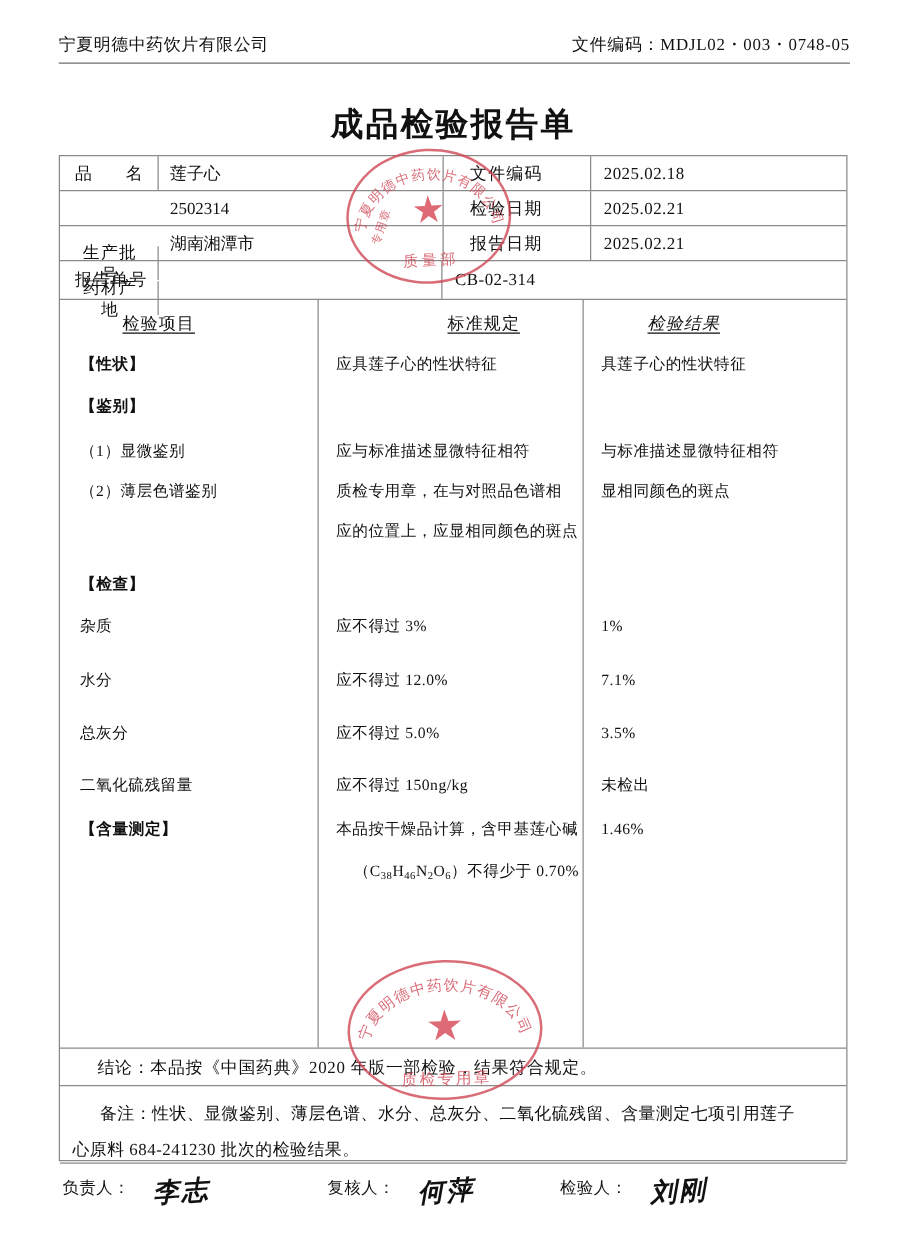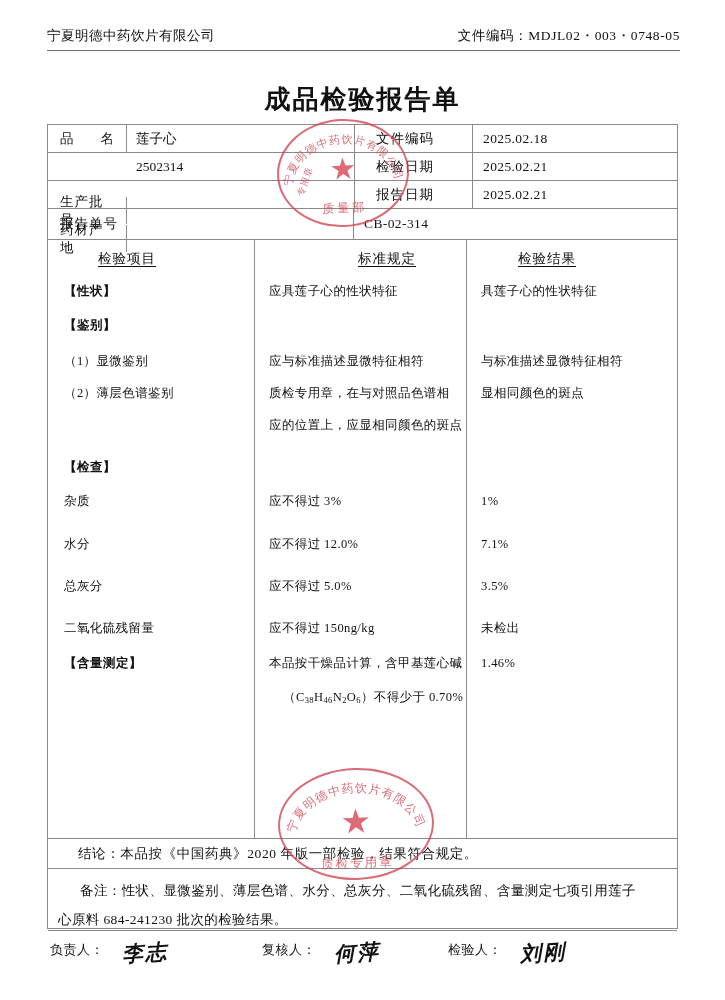--- a/index.html
+++ b/index.html
@@ -102,6 +102,7 @@
     padding: 0 10px 0 12px;
     border-right: 1px solid #8a8a8a;
     letter-spacing: 0px;
+    text-align: center;
   }
   .lbl-1.solid { justify-content: flex-start; letter-spacing: 1px; margin-top: 44px;}
   .val-1 {

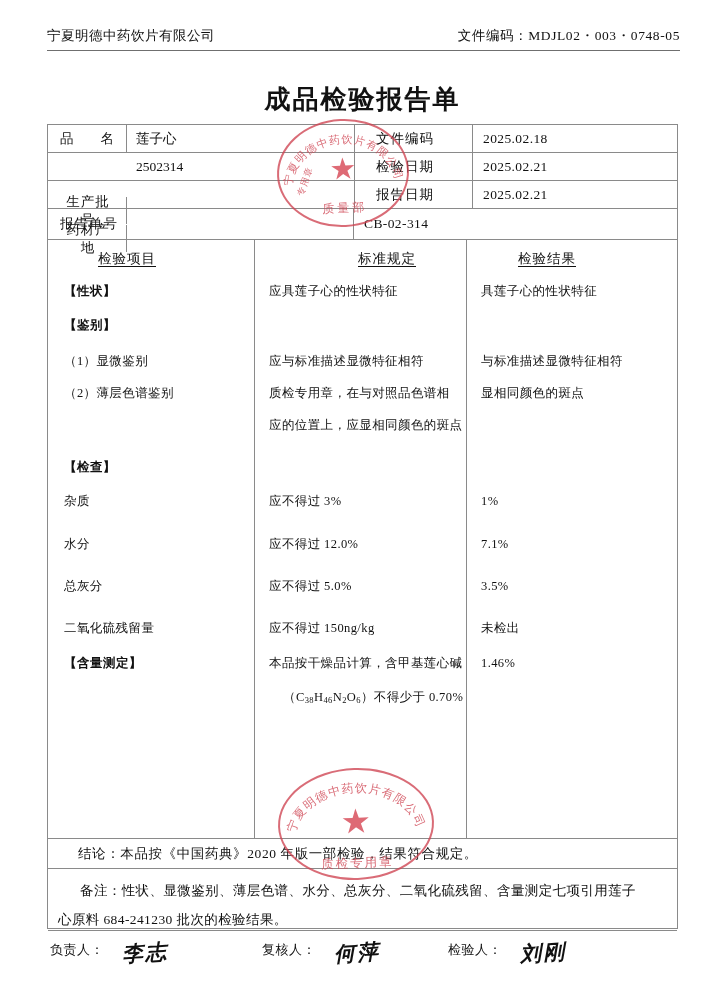--- a/index.html
+++ b/index.html
@@ -363,6 +363,7 @@
 
     <div class="info-row r3">
       <div class="cell lbl-1 solid">药材产地</div>
+      <div class="cell val-1">湖南湘潭市</div>
       <div class="cell lbl-2">报告日期</div>
       <div class="cell val-2">2025.02.21</div>
     </div>

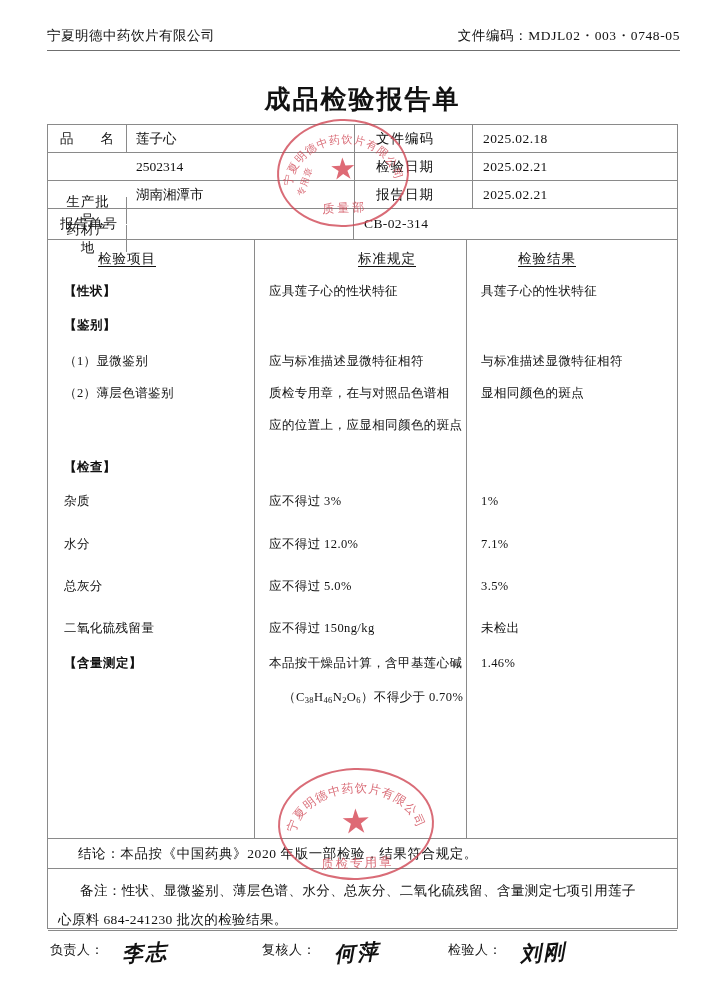--- a/index.html
+++ b/index.html
@@ -154,7 +154,7 @@
   }
   .th-1 { left: 50px; }
   .th-2 { left: 310px; }
-  .th-3 { left: 470px; }
+  .th-3 { left: 470px; font-style: italic; }
 
   .col-div {
     position: absolute;

